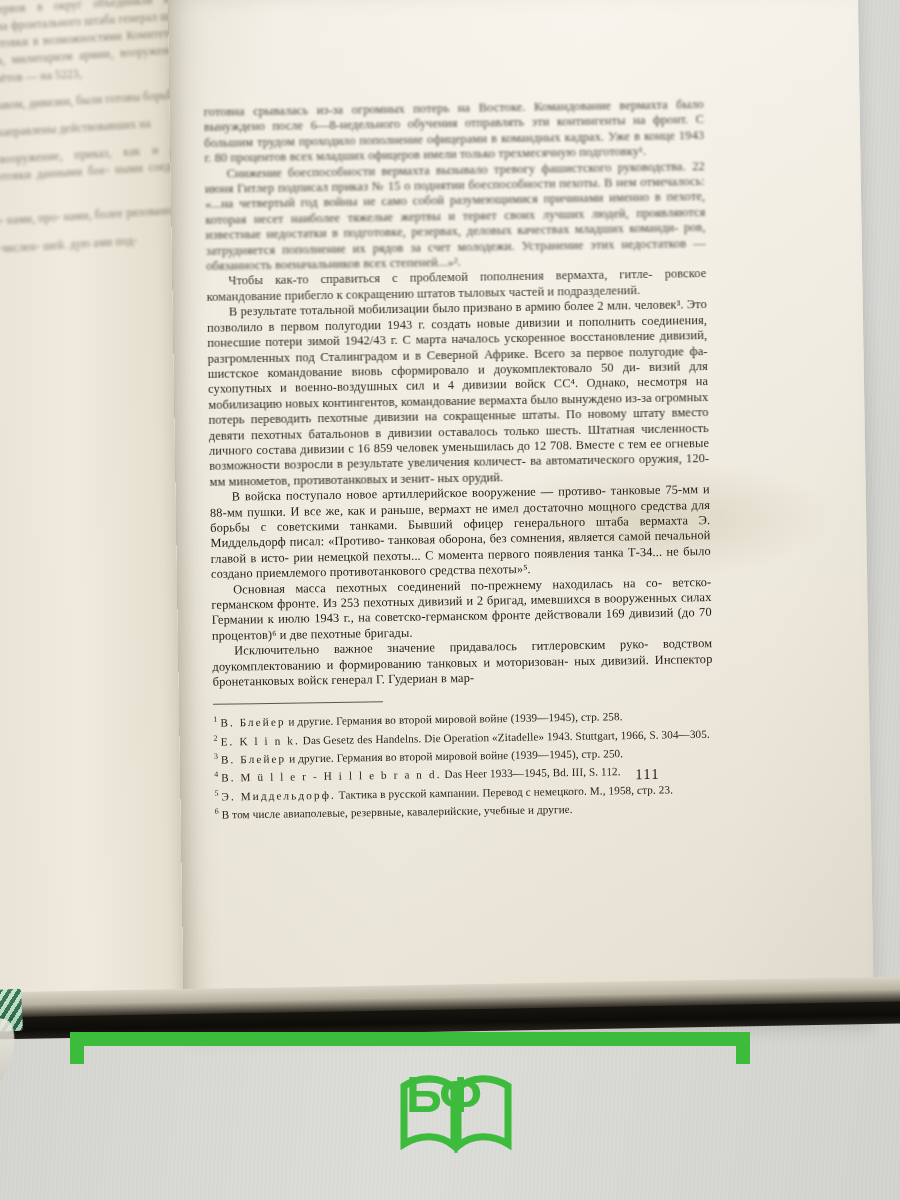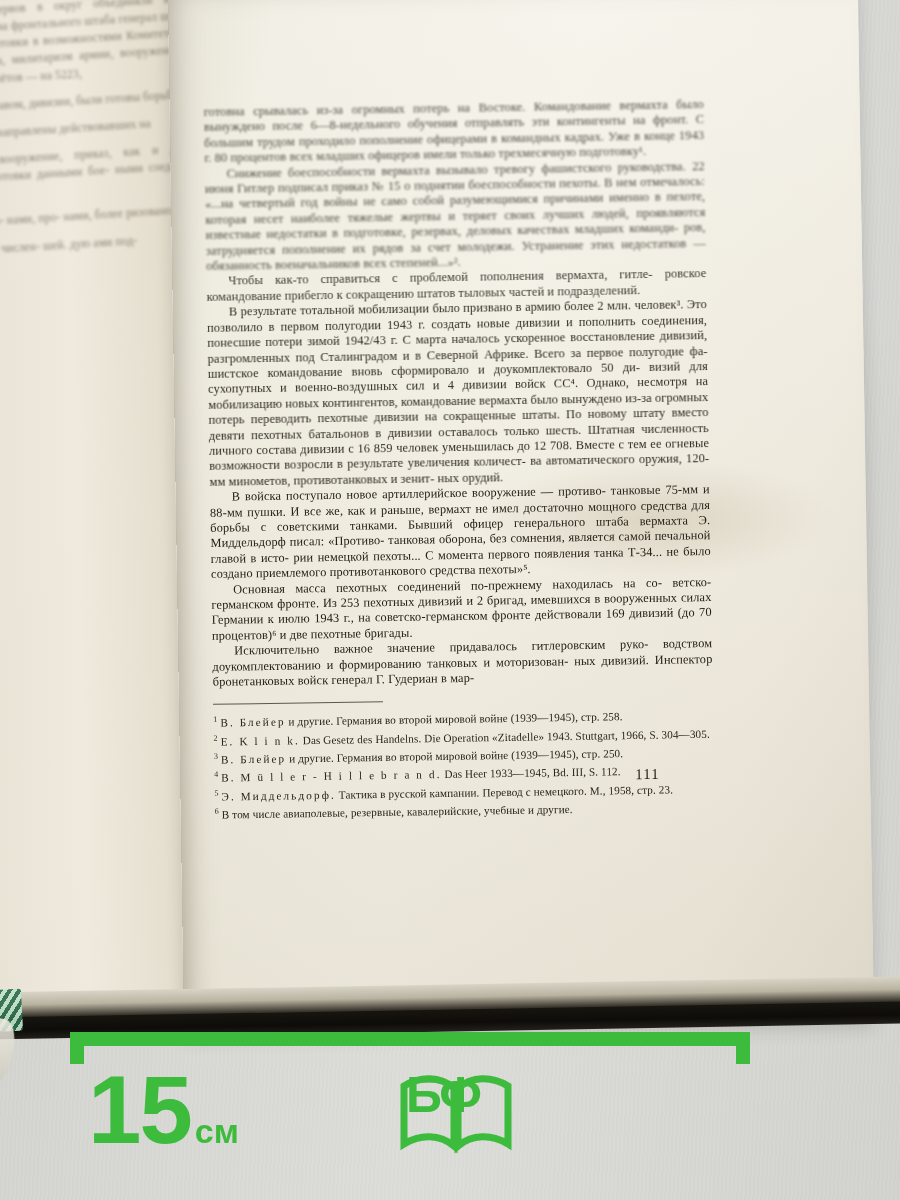--- a/index.html
+++ b/index.html
@@ -357,9 +357,6 @@
     <div class="tick-r"></div>
   </div>
 
-  <div class="measure">
-    <span class="num">15</span><span class="unit">см</span>
-  </div>
 
   <div class="brand">
     <div class="logo">

